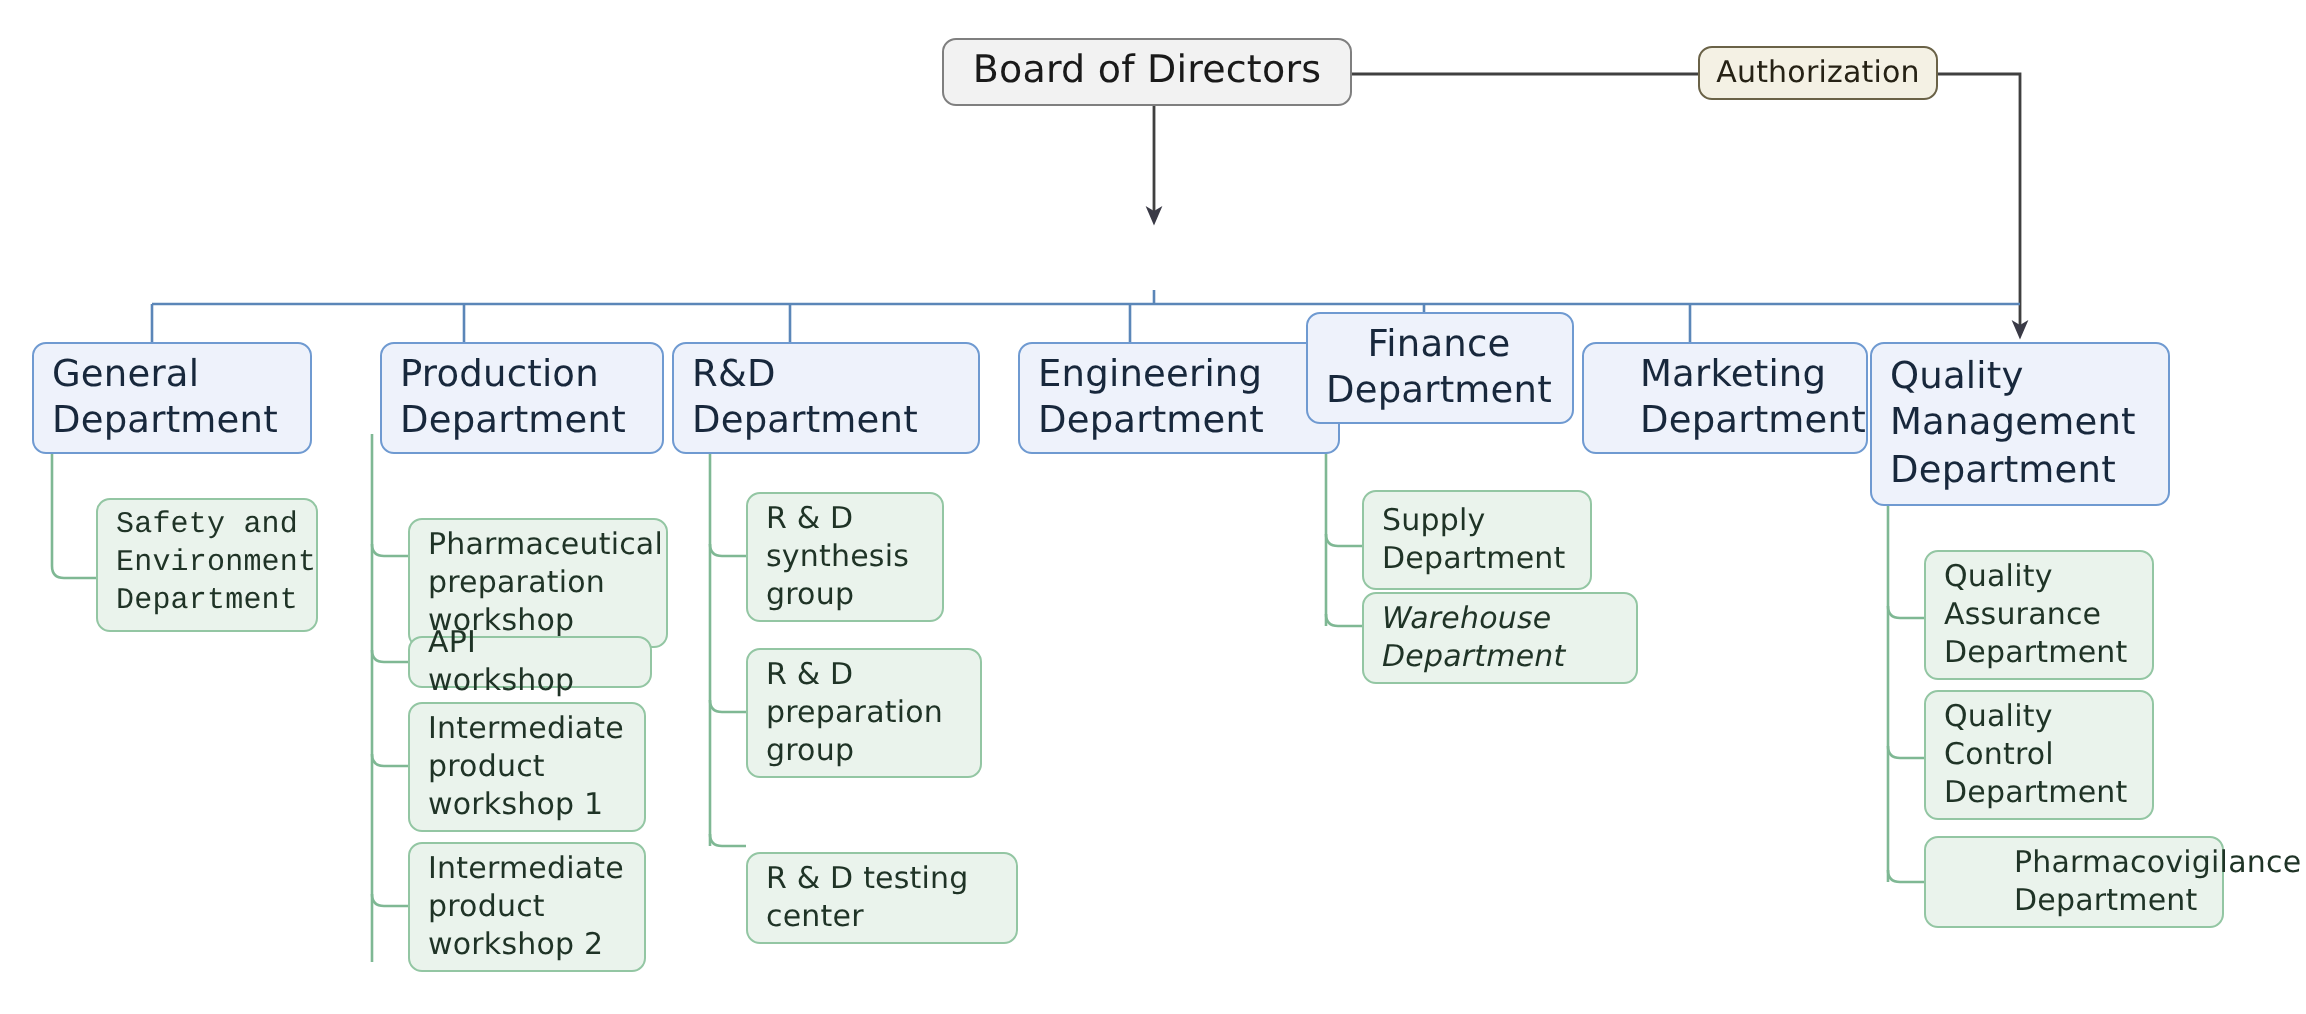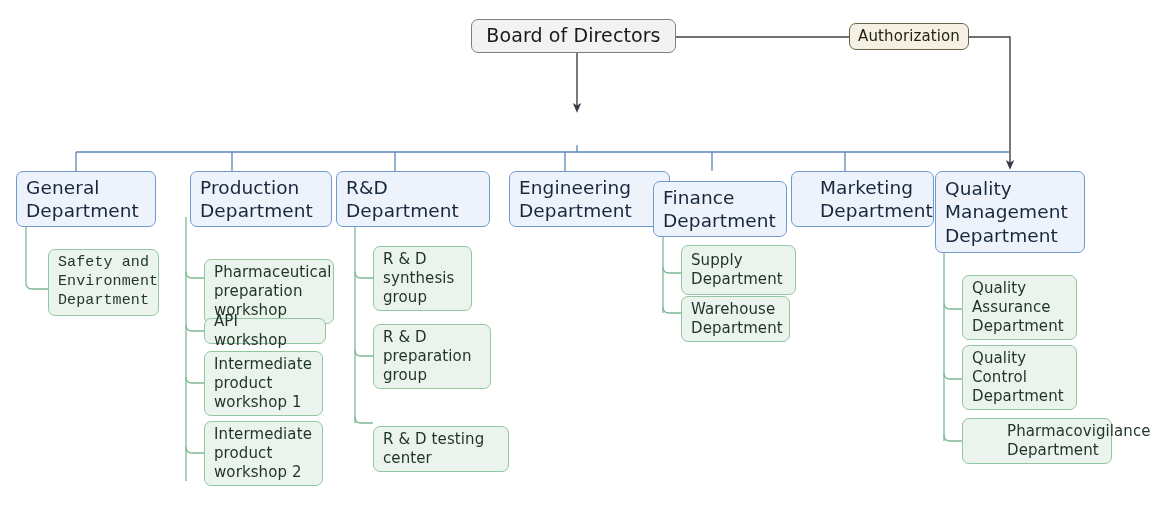--- a/index.html
+++ b/index.html
@@ -148,7 +148,7 @@
 Department</span>
   </div>
 
-  <div class="node n-dept" style="left:653px; top:181px; width:134px; height:56px;">
+  <div class="node n-dept" style="left:653px; top:156px; width:134px; height:56px;text-align:center;">
     <span>Finance
 Department</span>
   </div>

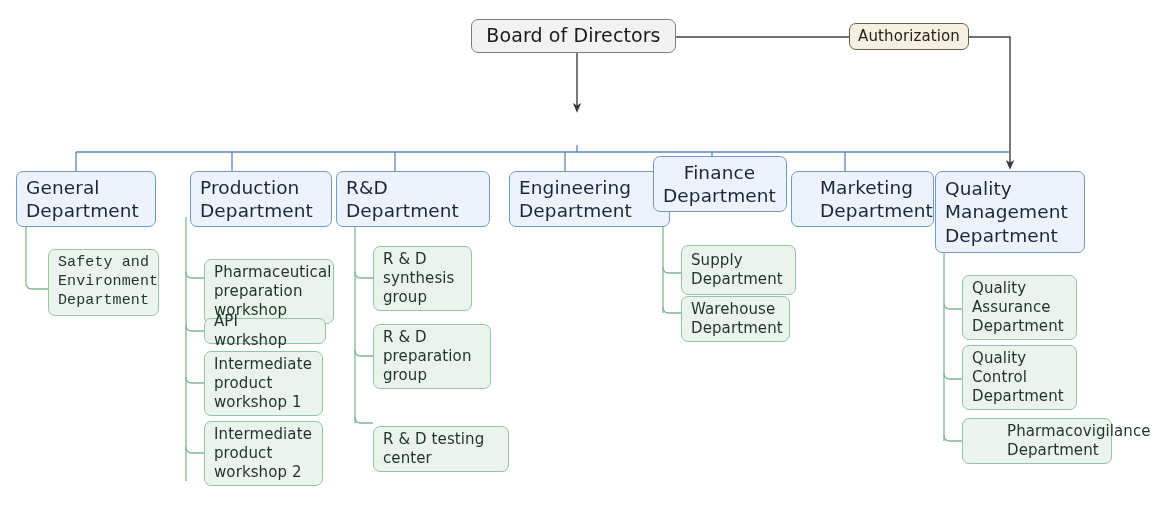--- a/index.html
+++ b/index.html
@@ -214,7 +214,7 @@
 Department</span>
   </div>
 
-  <div class="node n-sub" style="left:681px; top:296px; width:109px; height:46px;">
+  <div class="node n-sub" style="left:681px; top:296px; width:138px; height:46px;font-style:italic;">
     <span>Warehouse
 Department</span>
   </div>

